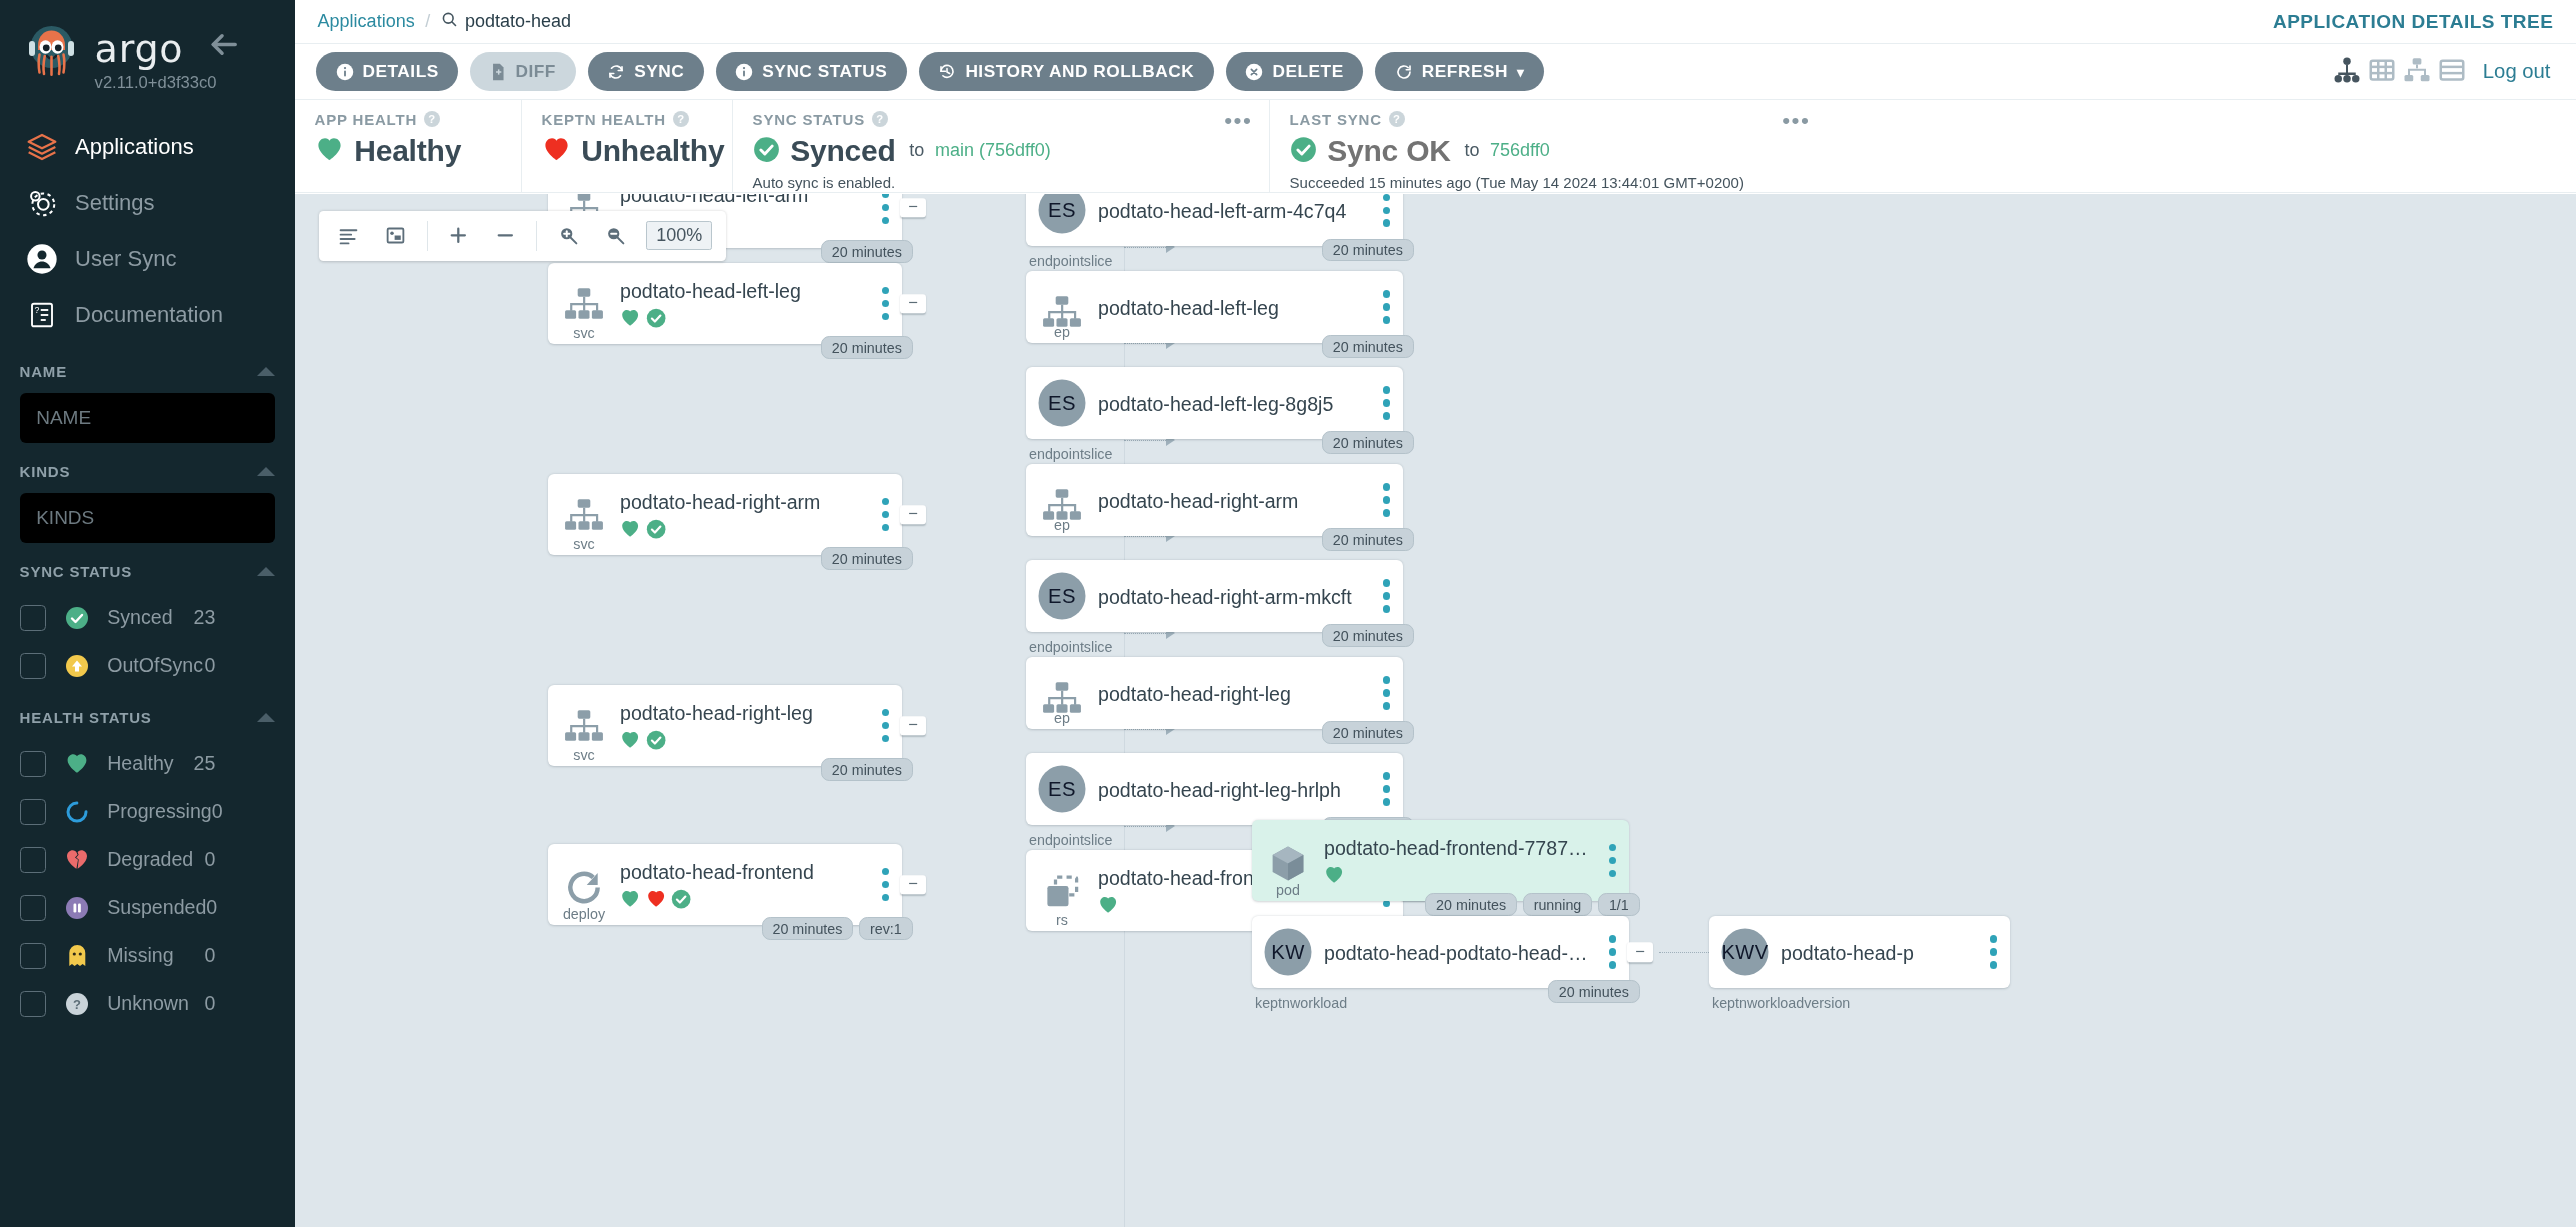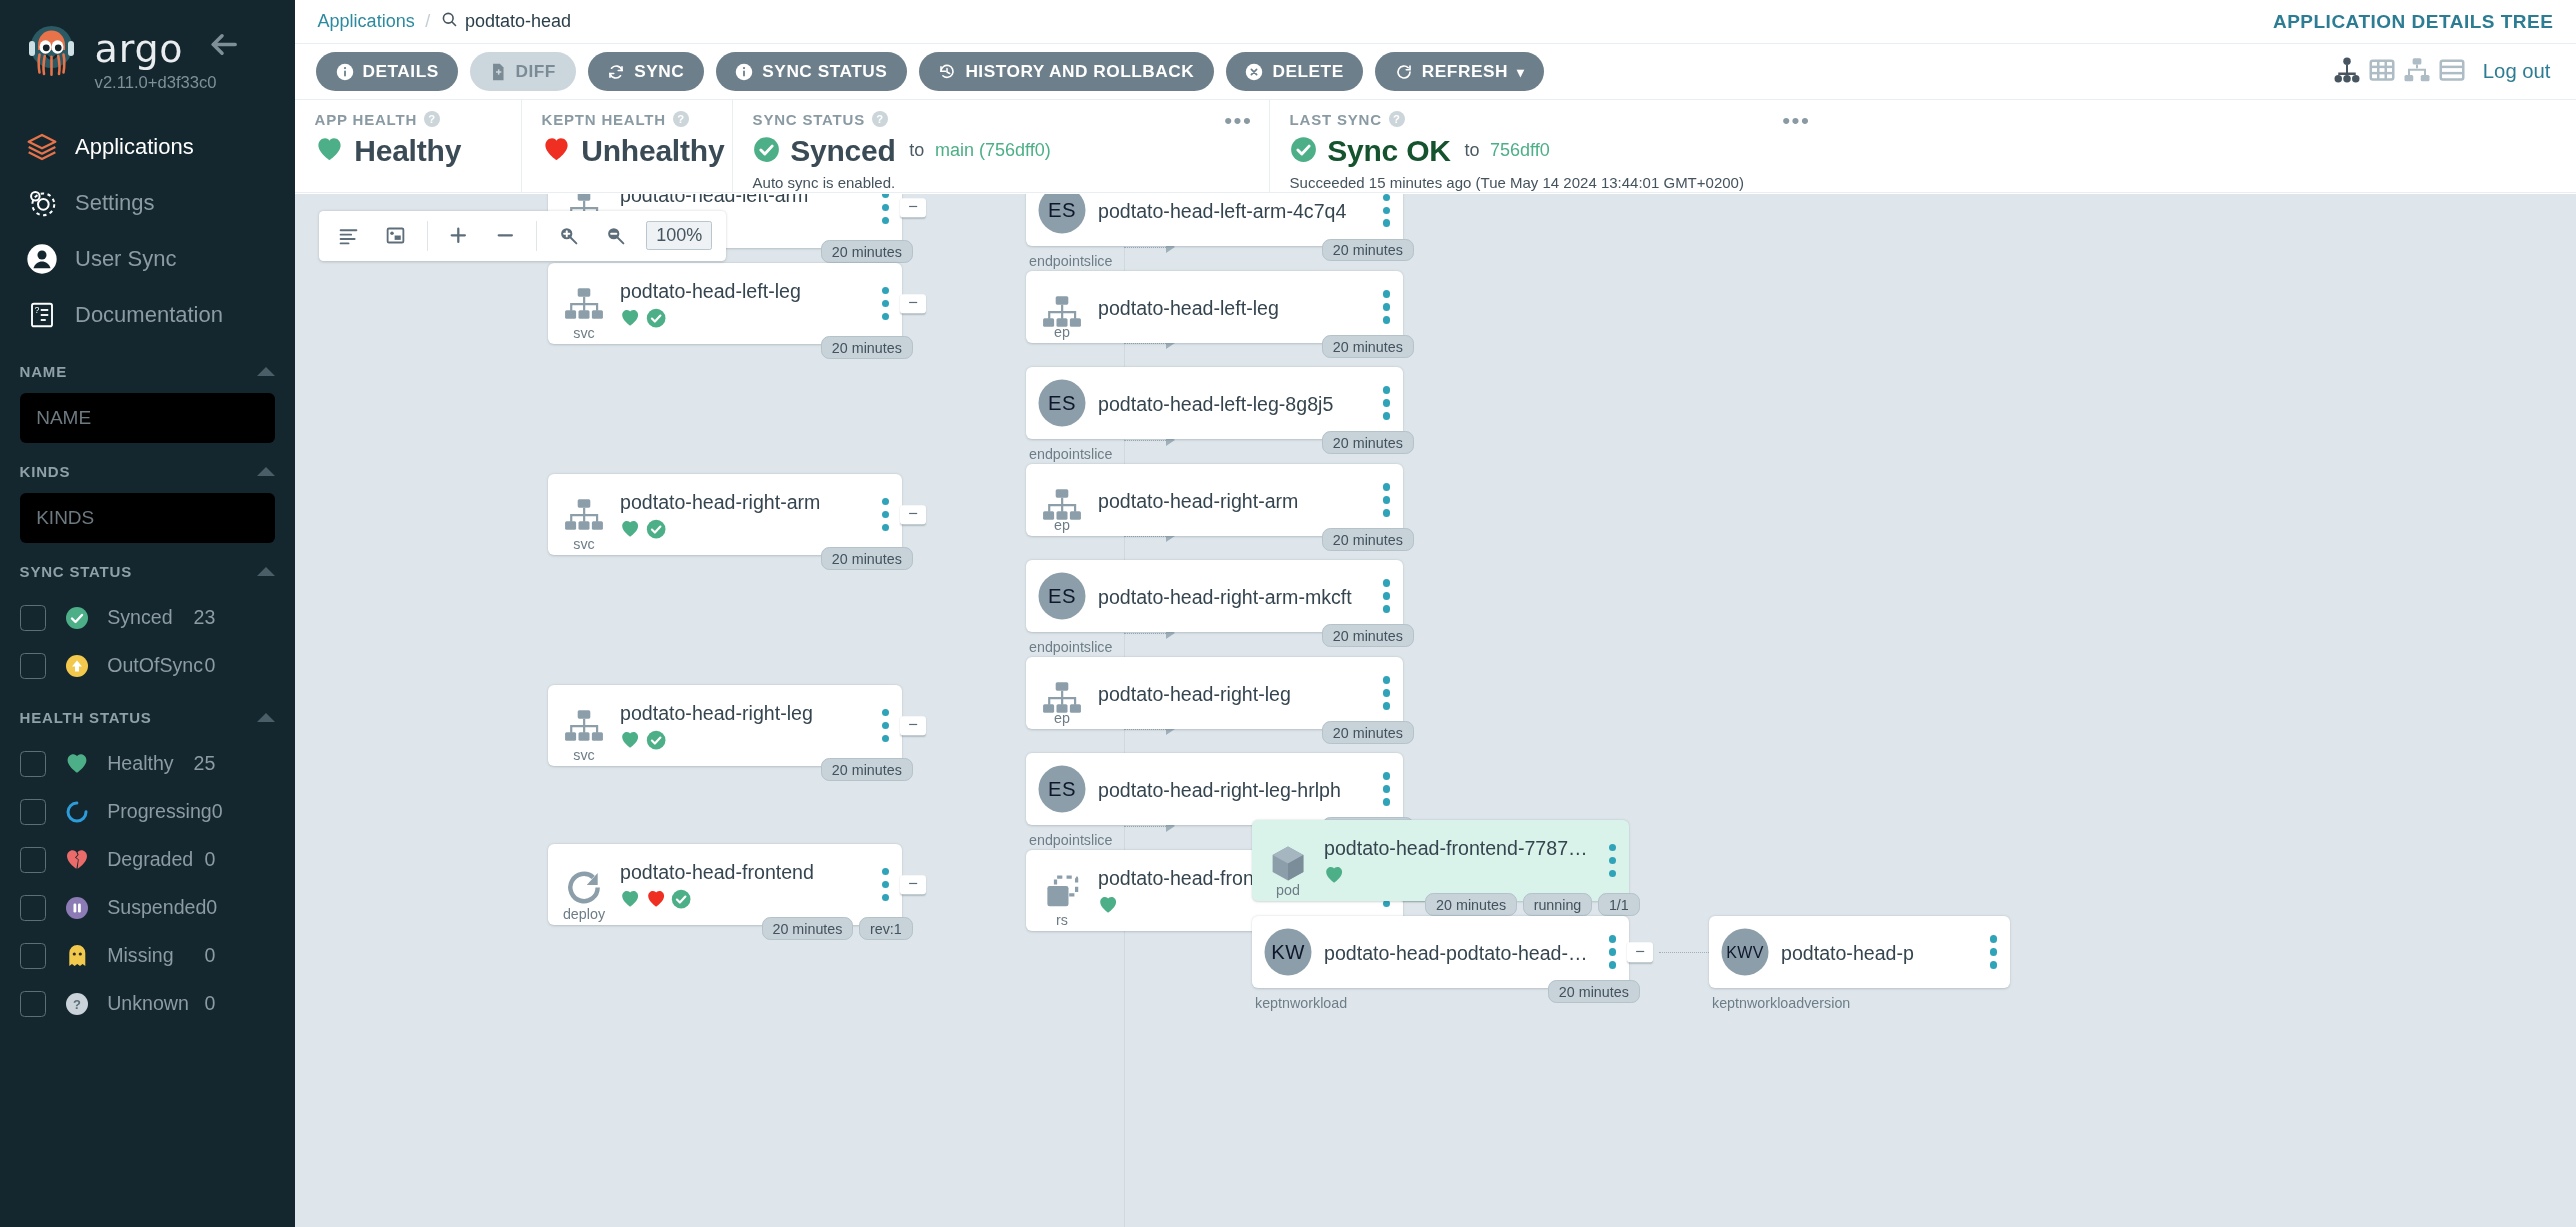--- a/index.html
+++ b/index.html
@@ -98,7 +98,7 @@
   }
   .card-main { display: flex; align-items: center; gap: 10.6px; margin-top: 6px; }
   .card-status { font-size: 30px; font-weight: bold; color: #3a4b56; letter-spacing: -0.2px; }
-  .card-status.green { color: #14532d; text-align: center; }
+  .card-status.green { color: #737373; text-align: center; }
   .card-to { font-size: 18px; color: #4a5a64; margin-left: 3px; }
   .card-rev { font-size: 18px; color: #4caf87; }
   .card-sub { font-size: 15px; color: #44535d; margin-top: 6.8px; }

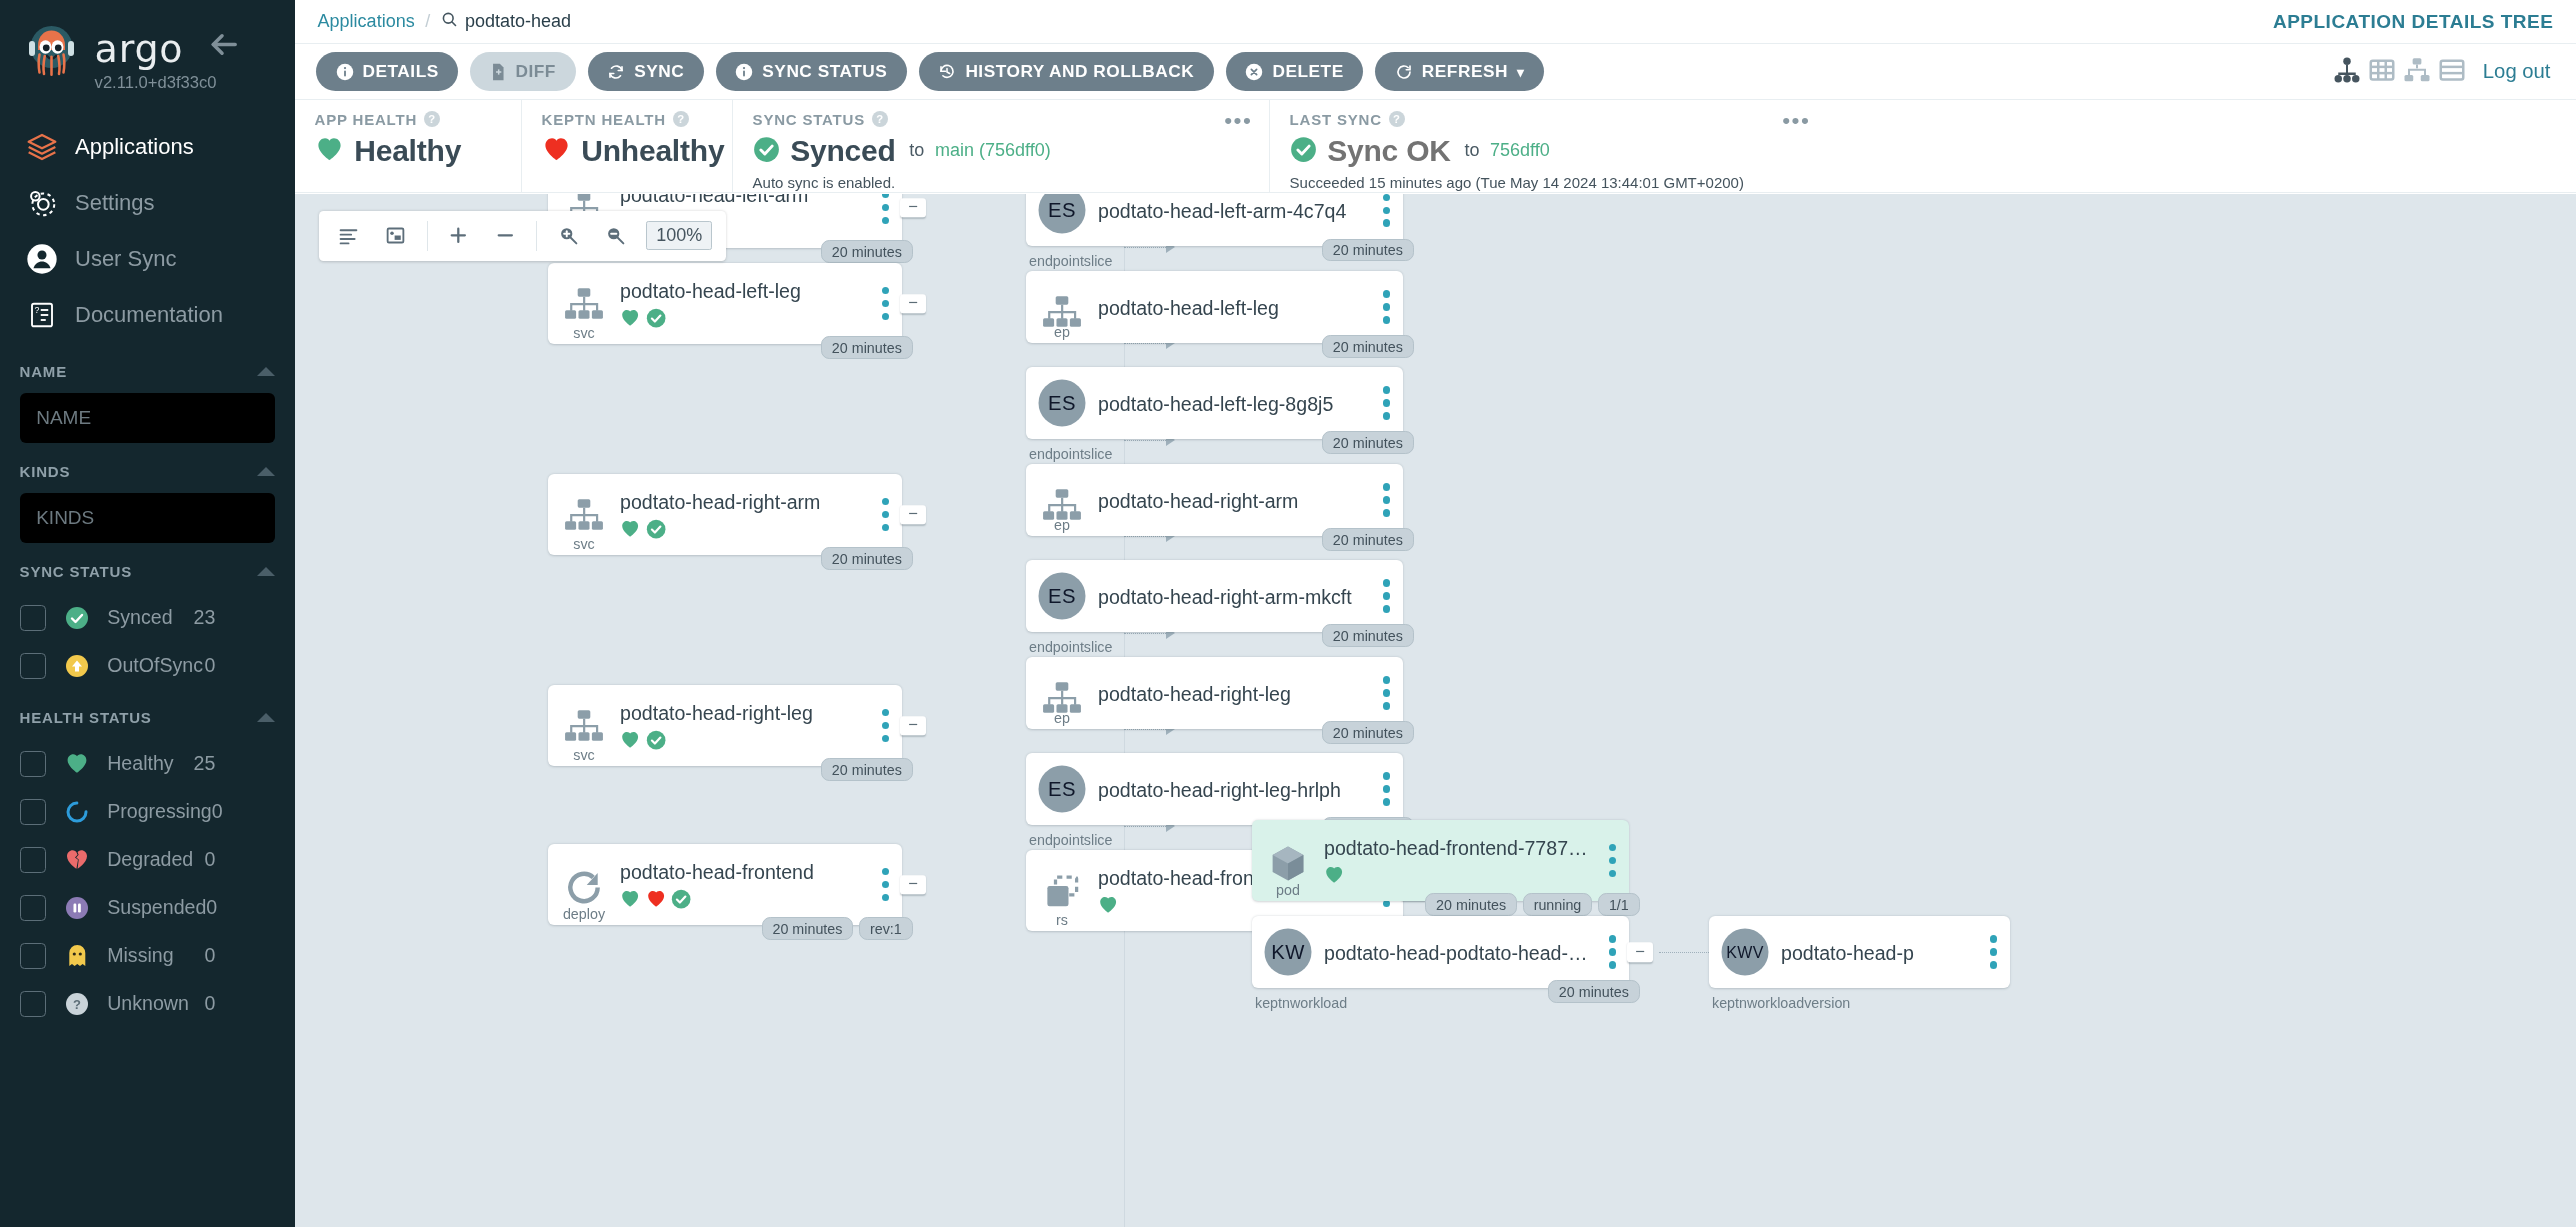--- a/index.html
+++ b/index.html
@@ -146,7 +146,7 @@
     color: #0f172a; display: flex; align-items: center; justify-content: center;
     font-size: 20.3px; letter-spacing: 0.4px;
   }
-  .avatar.sm { font-size: 16px; }
+  .avatar.sm { font-size: 20px; }
   .node-body { flex: 1; min-width: 0; padding-right: 7.5px; }
   .node-name {
     font-size: 19.6px; color: #35454f; white-space: nowrap; overflow: hidden;

